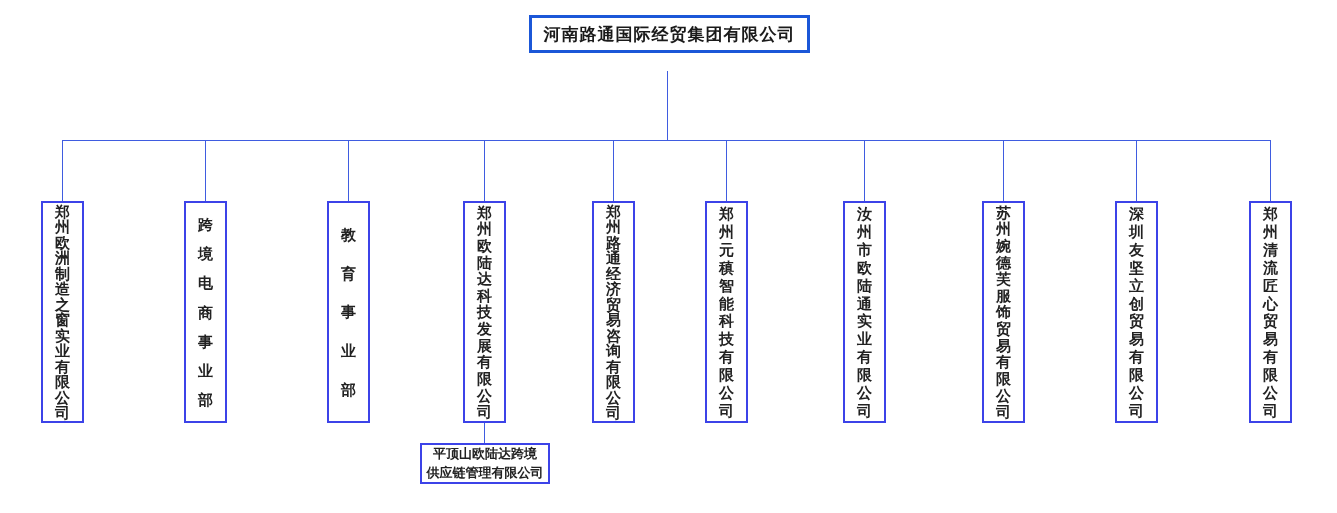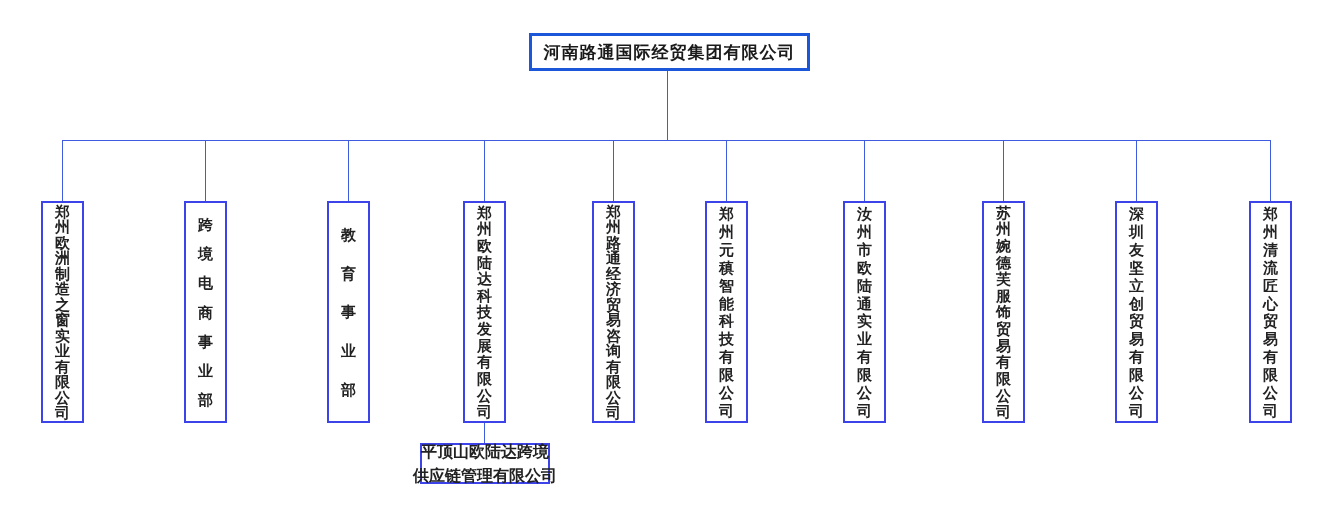--- a/index.html
+++ b/index.html
@@ -29,7 +29,7 @@
   .root-node {
     position: absolute;
     left: 529px;
-    top: 33px;
+    top: 15px;
     width: 281px;
     height: 38px;
     box-sizing: border-box;

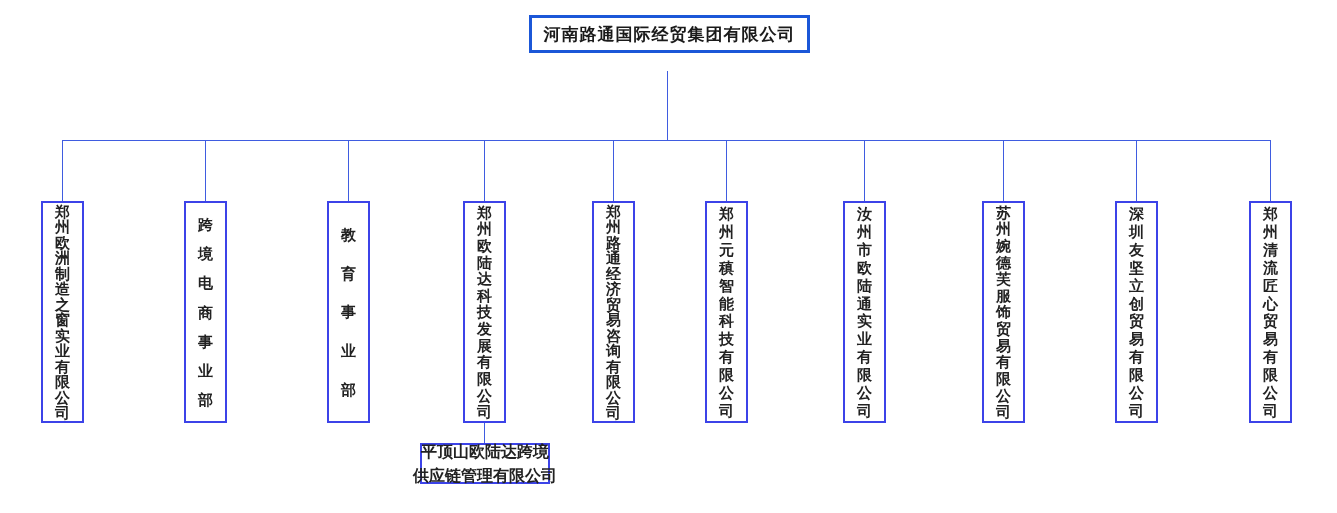--- a/index.html
+++ b/index.html
@@ -79,7 +79,7 @@
     flex-direction: column;
     justify-content: center;
     align-items: center;
-    font-size: 16px;
+    font-size: 13px;
     font-weight: bold;
     color: #222222;
     line-height: 1.45;

